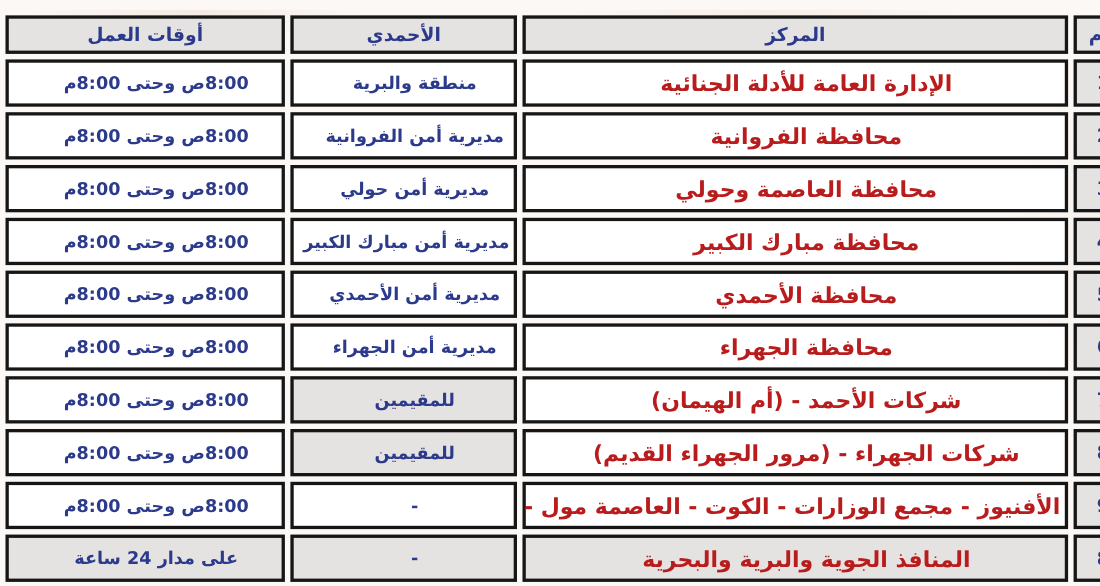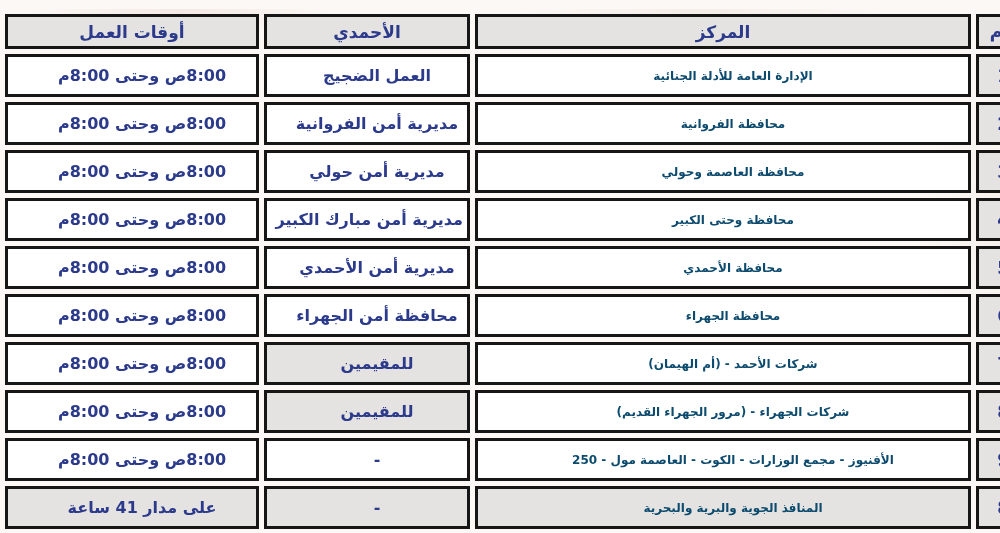--- a/index.html
+++ b/index.html
@@ -86,7 +86,7 @@
       <tr>
         <td class="cell-num">1</td>
         <td class="cell-center">الإدارة العامة للأدلة الجنائية</td>
-        <td class="cell-location">العمل الضجيج</td>
+        <td class="cell-location">منطقة والبرية</td>
         <td class="cell-hours">8:00ص وحتى 8:00م</td>
       </tr>
       <tr>

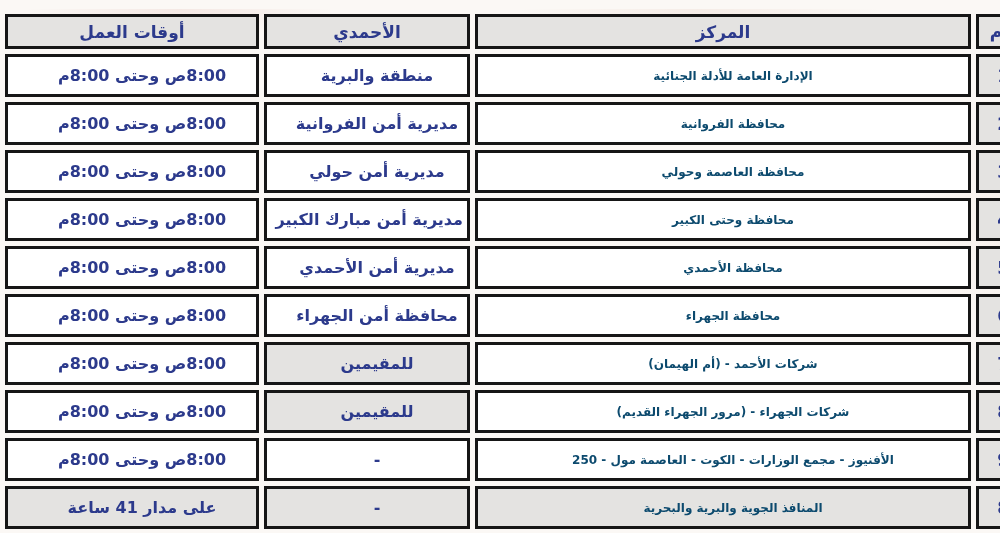--- a/index.html
+++ b/index.html
@@ -61,8 +61,8 @@
     font-size: 17px;
   }
   td.cell-center {
-    color: #0c4a6e;
-    font-size: 12px;
+    color: #b91c1c;
+    font-size: 20px;
   }
   td.cell-location, td.cell-hours {
     color: #2c3a8c;

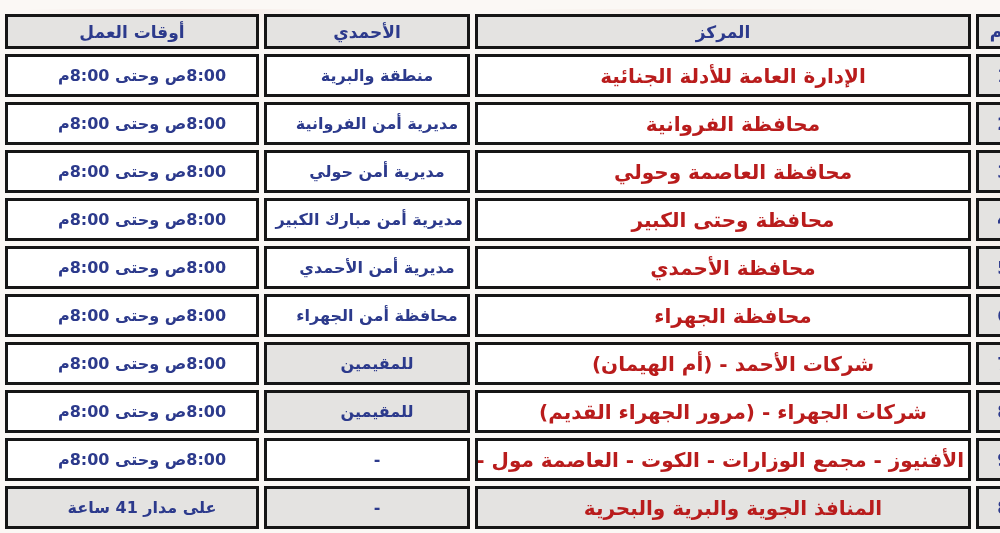--- a/index.html
+++ b/index.html
@@ -103,7 +103,7 @@
       </tr>
       <tr>
         <td class="cell-num">4</td>
-        <td class="cell-center">محافظة وحتى الكبير</td>
+        <td class="cell-center">محافظة مبارك الكبير</td>
         <td class="cell-location">مديرية أمن مبارك الكبير</td>
         <td class="cell-hours">8:00ص وحتى 8:00م</td>
       </tr>

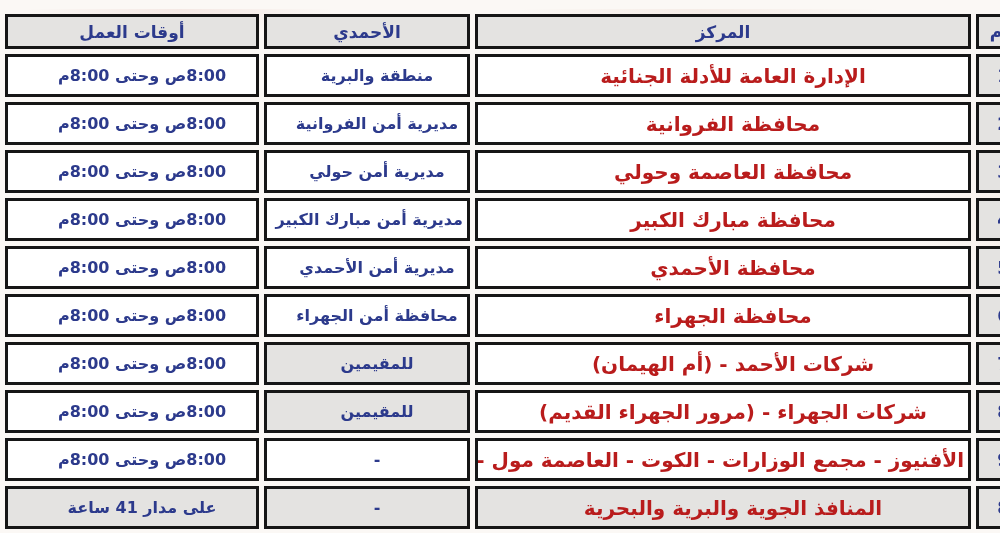--- a/index.html
+++ b/index.html
@@ -116,7 +116,7 @@
       <tr>
         <td class="cell-num">6</td>
         <td class="cell-center">محافظة الجهراء</td>
-        <td class="cell-location">محافظة أمن الجهراء</td>
+        <td class="cell-location">مديرية أمن الجهراء</td>
         <td class="cell-hours">8:00ص وحتى 8:00م</td>
       </tr>
       <tr>

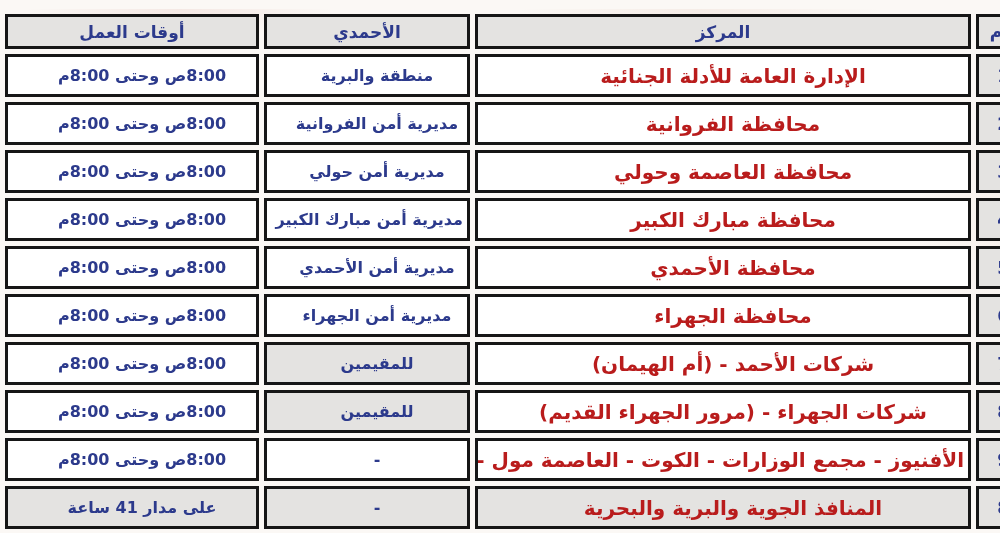--- a/index.html
+++ b/index.html
@@ -141,7 +141,7 @@
         <td class="cell-num">8</td>
         <td class="cell-center gray">المنافذ الجوية والبرية والبحرية</td>
         <td class="cell-location gray">-</td>
-        <td class="cell-hours gray">على مدار 41 ساعة</td>
+        <td class="cell-hours gray">على مدار 24 ساعة</td>
       </tr>
     </tbody>
   </table>

